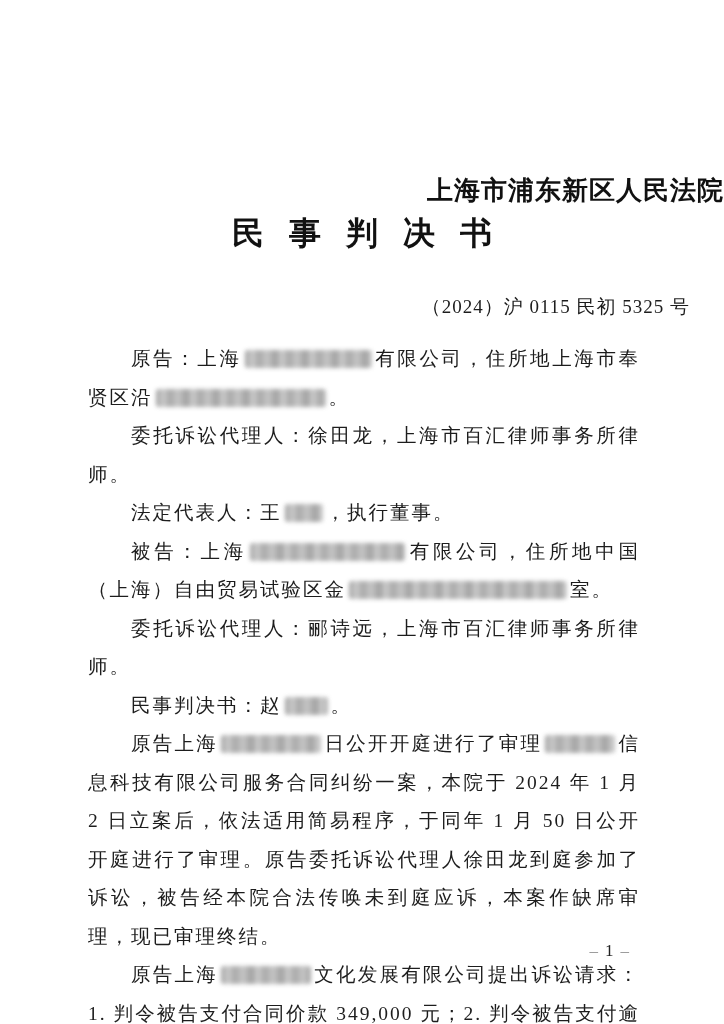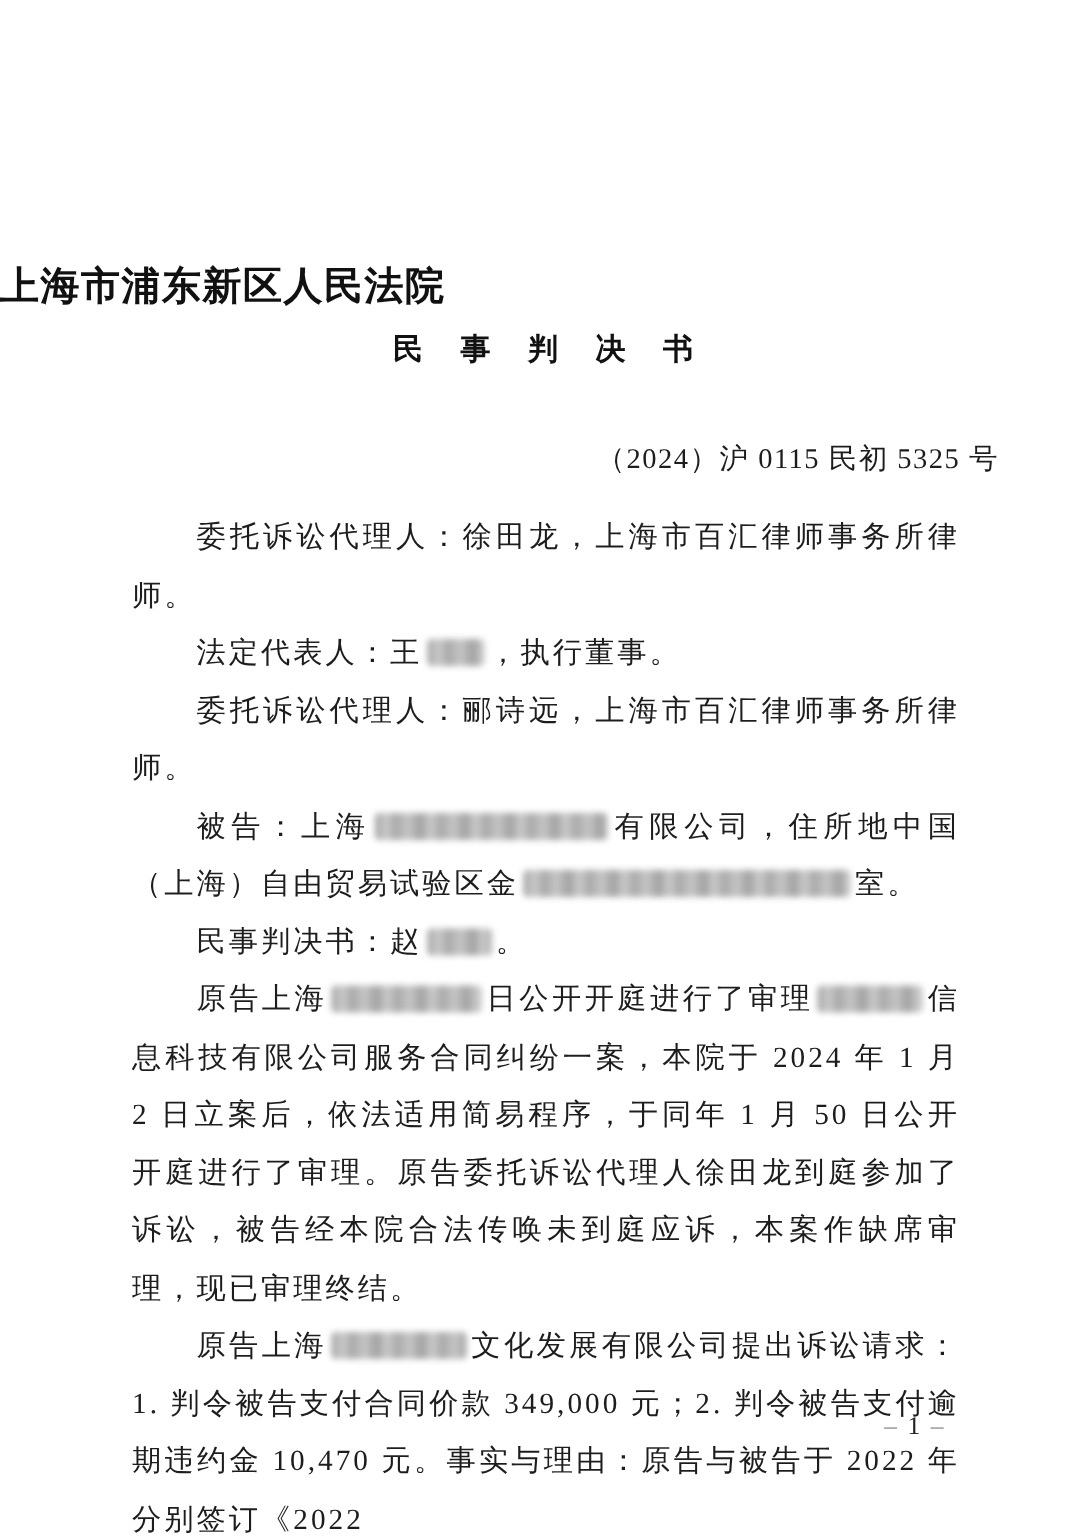--- a/index.html
+++ b/index.html
@@ -20,7 +20,7 @@
   .court-name {
     margin: 0;
     padding-top: 176px;
-    text-align: left;
+    text-align: right;
     font-size: 26px;
     font-weight: bold;
     letter-spacing: 1px;

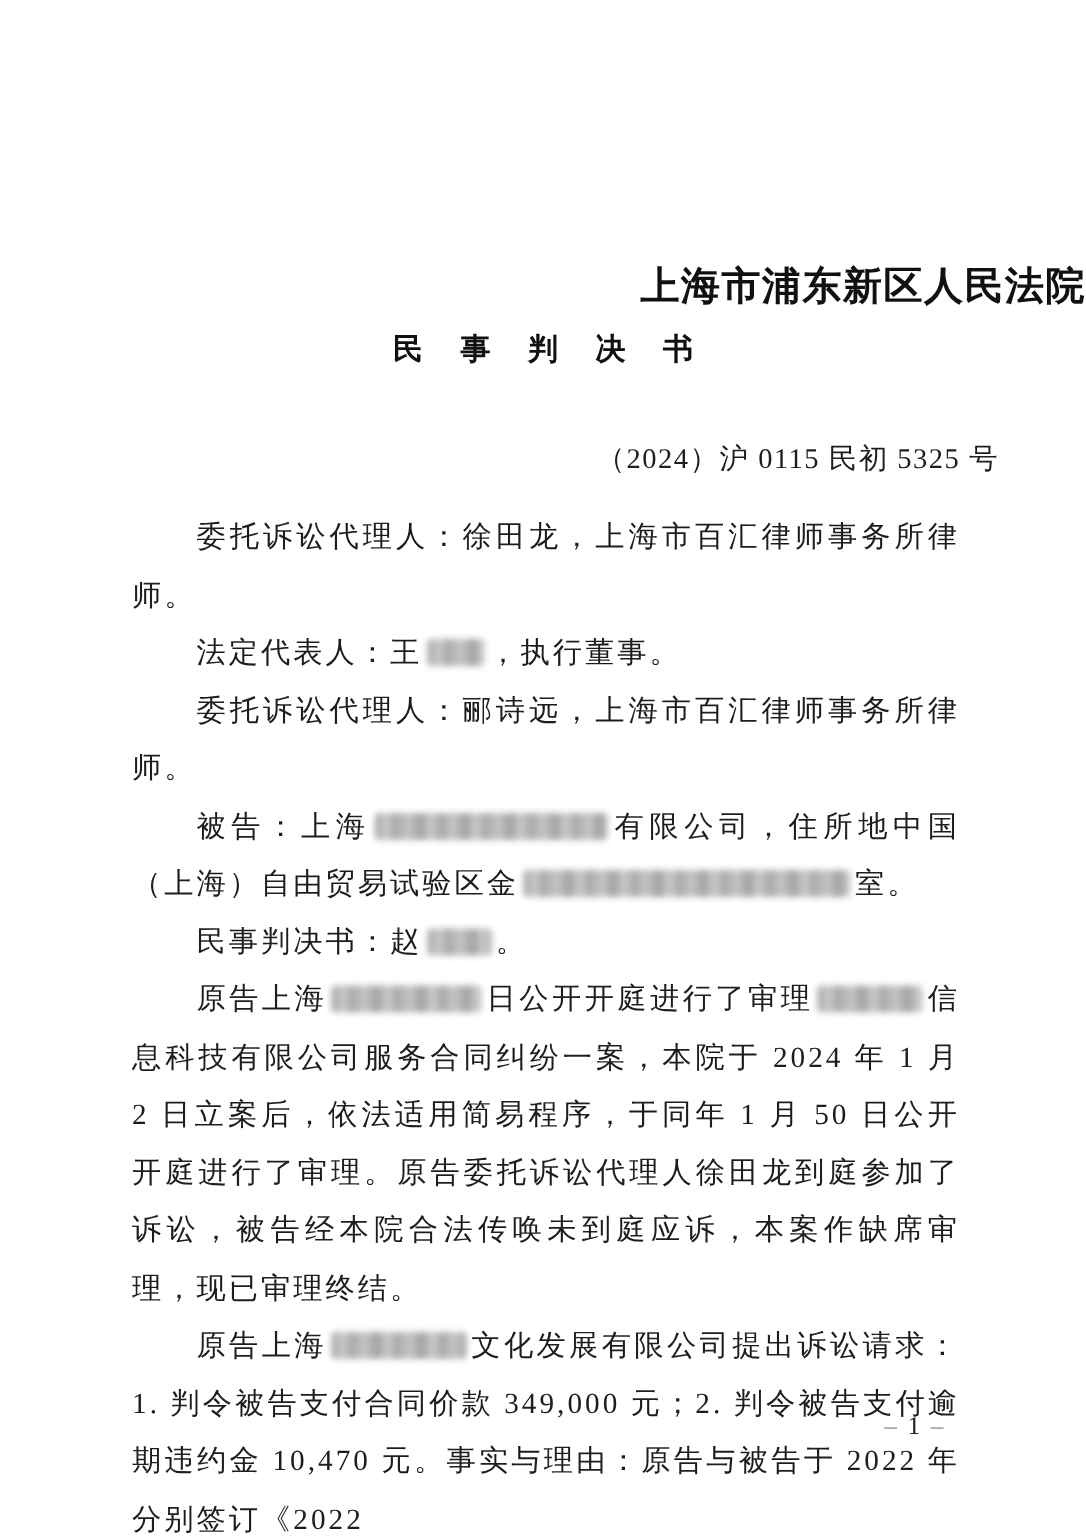--- a/index.html
+++ b/index.html
@@ -31,7 +31,7 @@
     margin: 0;
     margin-top: 12px;
     text-align: center;
-    font-size: 20px;
+    font-size: 32px;
     font-weight: bold;
     letter-spacing: 25px;
     padding-left: 25px; 

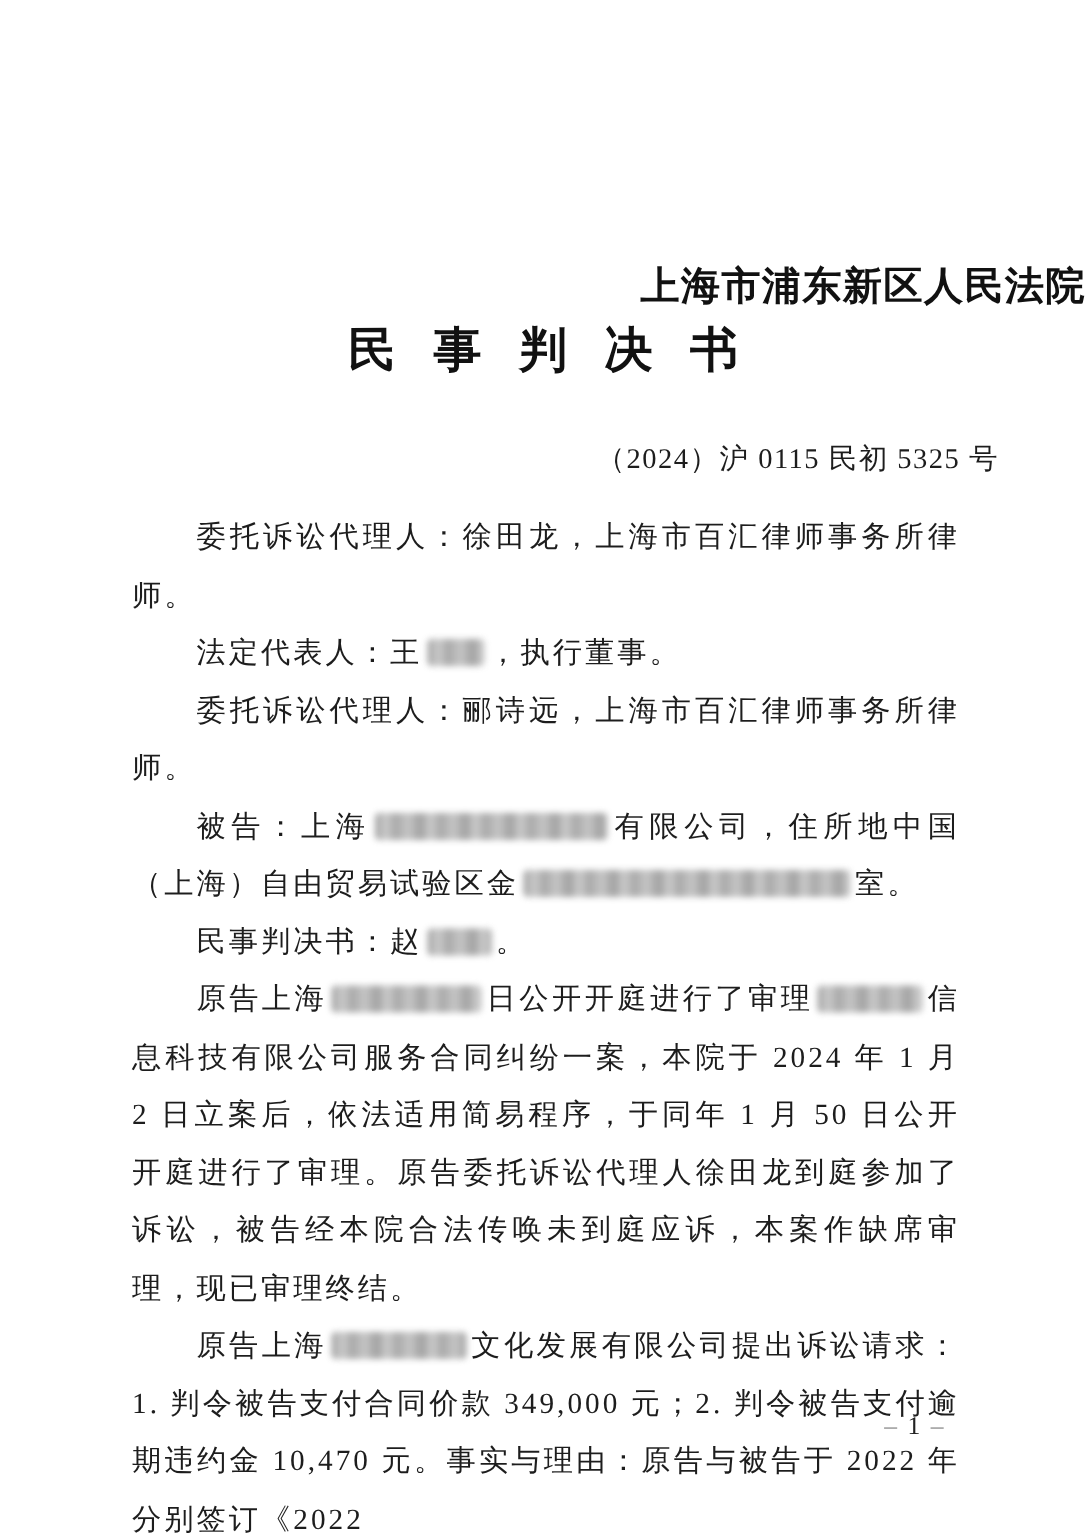--- a/index.html
+++ b/index.html
@@ -40,7 +40,7 @@
   }
   .case-number {
     margin-top: 46px;
-    padding-right: 58px;
+    padding-right: 34px;
     text-align: right;
     font-size: 19px;
     letter-spacing: 1px;

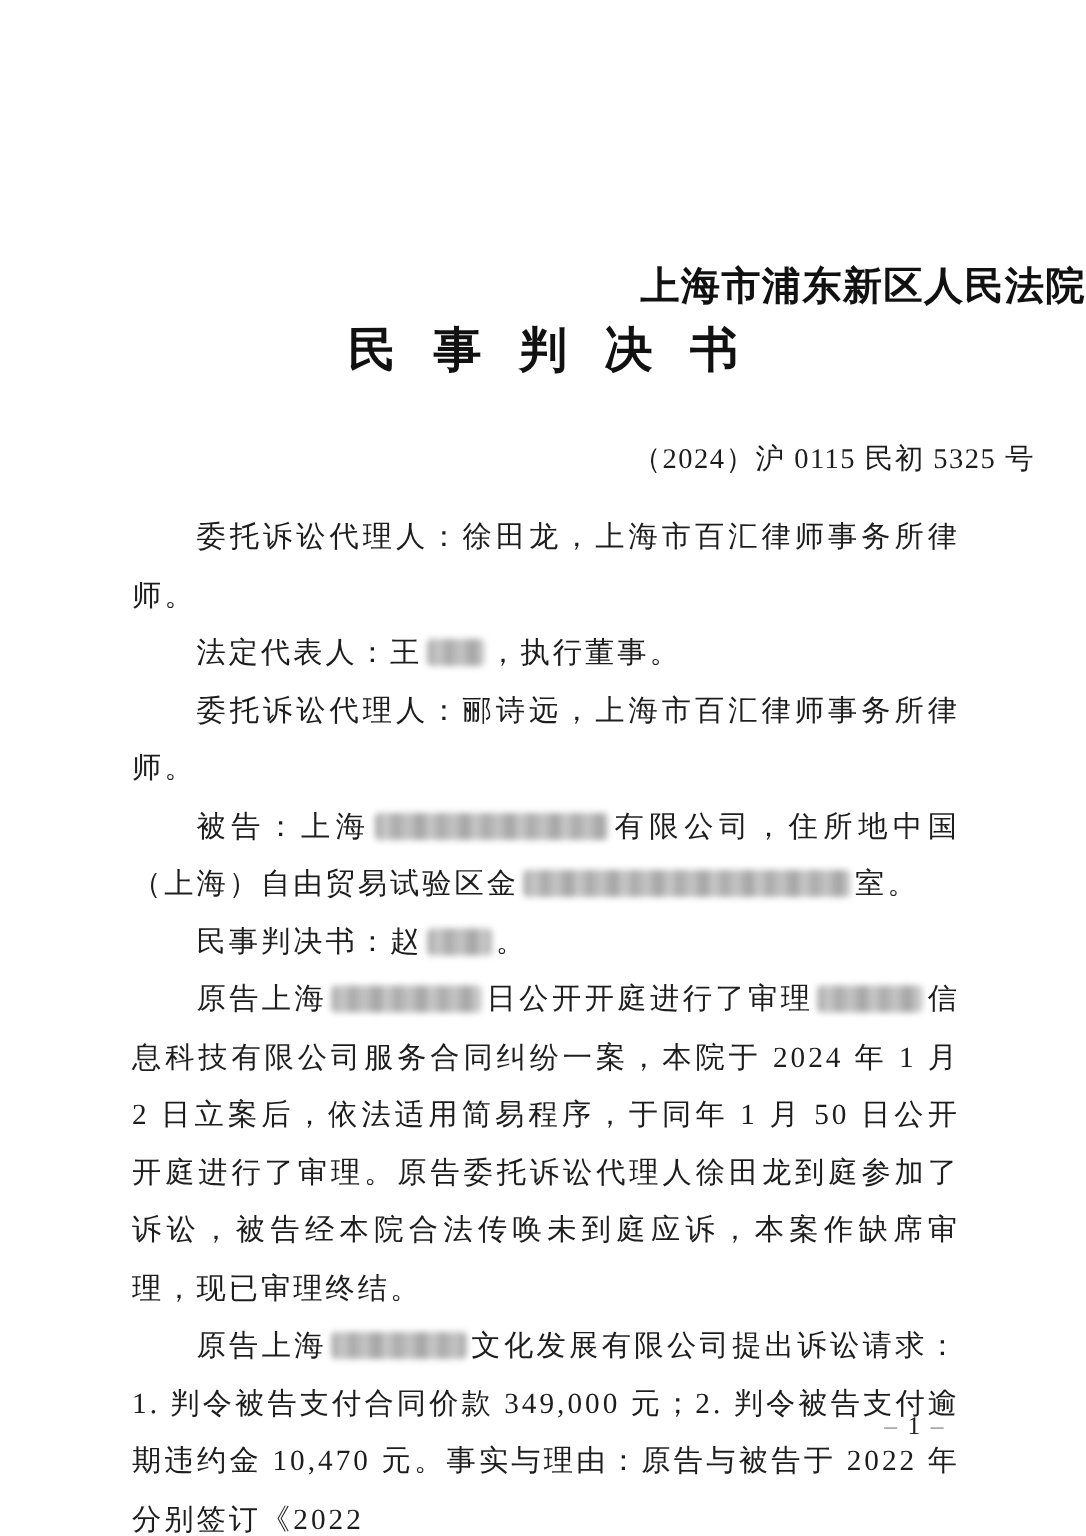--- a/index.html
+++ b/index.html
@@ -100,6 +100,7 @@
   <div class="case-number">（2024）沪 0115 民初 5325 号</div>
 
   <div class="doc-body">
+      <p class="para"><span>原告：上海</span><span class="redact" style="width: 127px;"></span><span>有限公司，住所地上海市奉贤区沿</span><span class="redact" style="width: 170px;"></span><span>。</span></p>
       <p class="para"><span>委托诉讼代理人：徐田龙，上海市百汇律师事务所律师。</span></p>
       <p class="para"><span>法定代表人：王</span><span class="redact" style="width: 38px;"></span><span>，执行董事。</span></p>
       <p class="para"><span>委托诉讼代理人：郦诗远，上海市百汇律师事务所律师。</span></p>

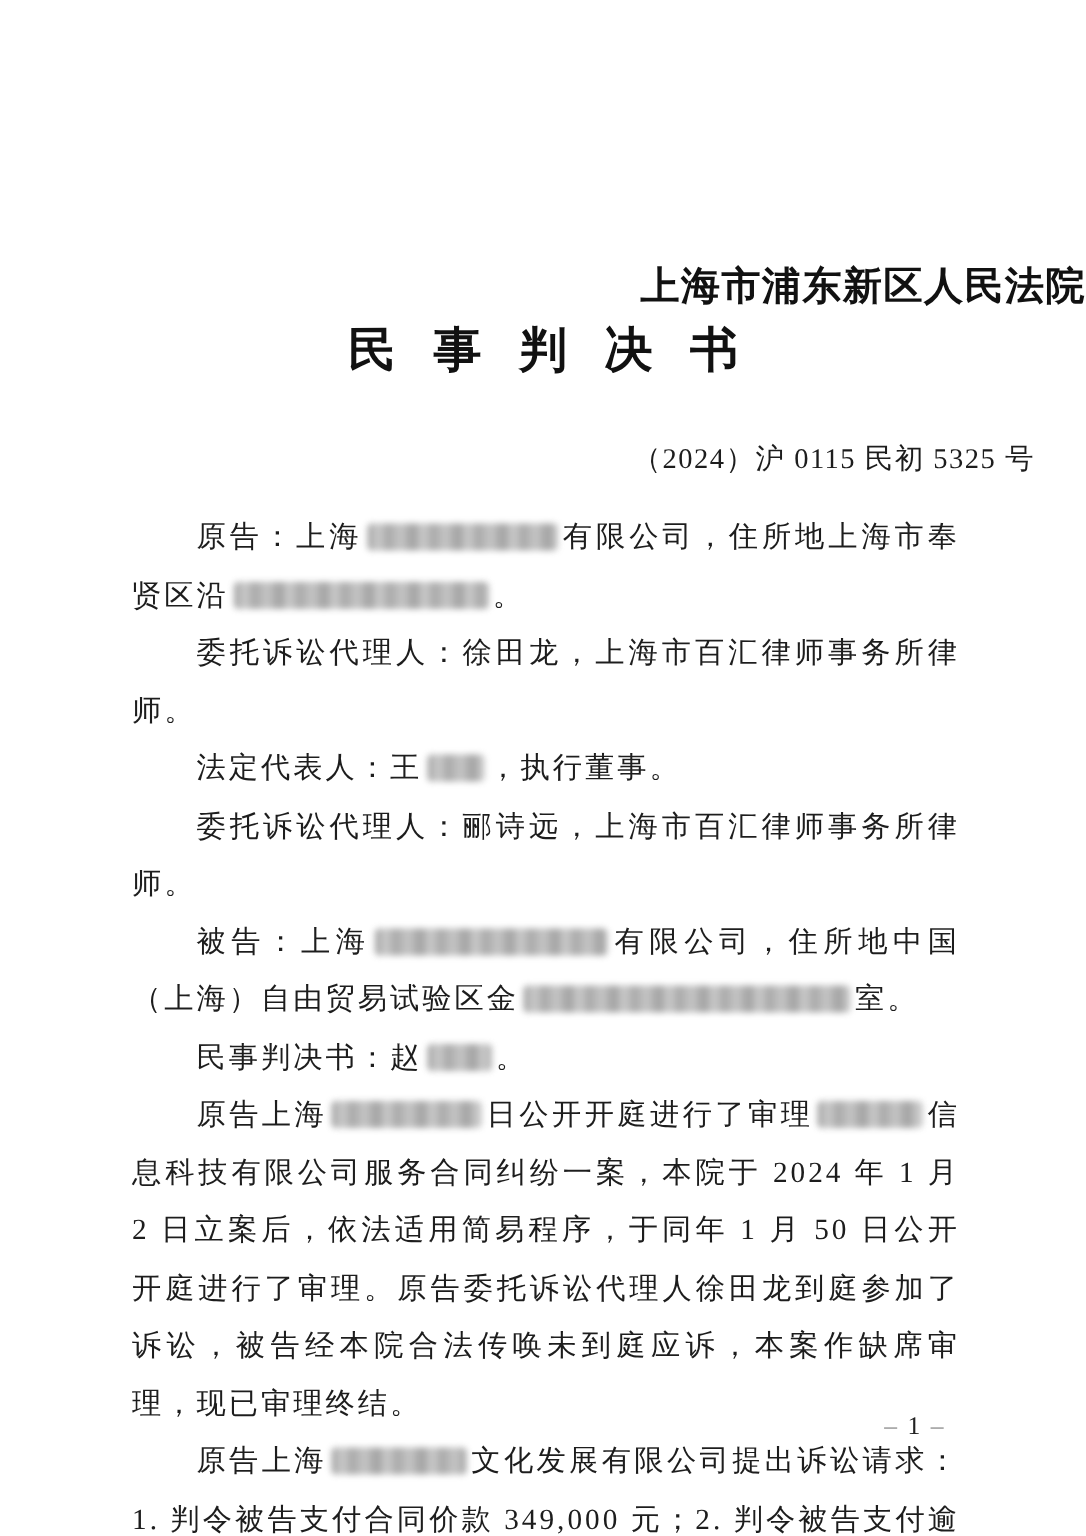--- a/index.html
+++ b/index.html
@@ -103,8 +103,8 @@
       <p class="para"><span>原告：上海</span><span class="redact" style="width: 127px;"></span><span>有限公司，住所地上海市奉贤区沿</span><span class="redact" style="width: 170px;"></span><span>。</span></p>
       <p class="para"><span>委托诉讼代理人：徐田龙，上海市百汇律师事务所律师。</span></p>
       <p class="para"><span>法定代表人：王</span><span class="redact" style="width: 38px;"></span><span>，执行董事。</span></p>
+      <p class="para"><span>被告：上海</span><span class="redact" style="width: 155px;"></span><span>有限公司，住所地中国（上海）自由贸易试验区金</span><span class="redact" style="width: 218px;"></span><span>室。</span></p>
       <p class="para"><span>委托诉讼代理人：郦诗远，上海市百汇律师事务所律师。</span></p>
-      <p class="para"><span>被告：上海</span><span class="redact" style="width: 155px;"></span><span>有限公司，住所地中国（上海）自由贸易试验区金</span><span class="redact" style="width: 218px;"></span><span>室。</span></p>
       <p class="para"><span>民事判决书：赵</span><span class="redact" style="width: 43px;"></span><span>。</span></p>
       <p class="para"><span>原告上海</span><span class="redact" style="width: 100px;"></span><span>日公开开庭进行了审理</span><span class="redact" style="width: 70px;"></span><span>信息科技有限公司服务合同纠纷一案，本院于 2024 年 1 月 2 日立案后，依法适用简易程序，于同年 1 月 50 日公开开庭进行了审理。原告委托诉讼代理人徐田龙到庭参加了诉讼，被告经本院合法传唤未到庭应诉，本案作缺席审理，现已审理终结。</span></p>
       <p class="para"><span>原告上海</span><span class="redact" style="width: 90px;"></span><span>文化发展有限公司提出诉讼请求：1. 判令被告支付合同价款 349,000 元；2. 判令被告支付逾期违约金 10,470 元。事实与理由：原告与被告于 2022 年分别签订《2022</span></p>

